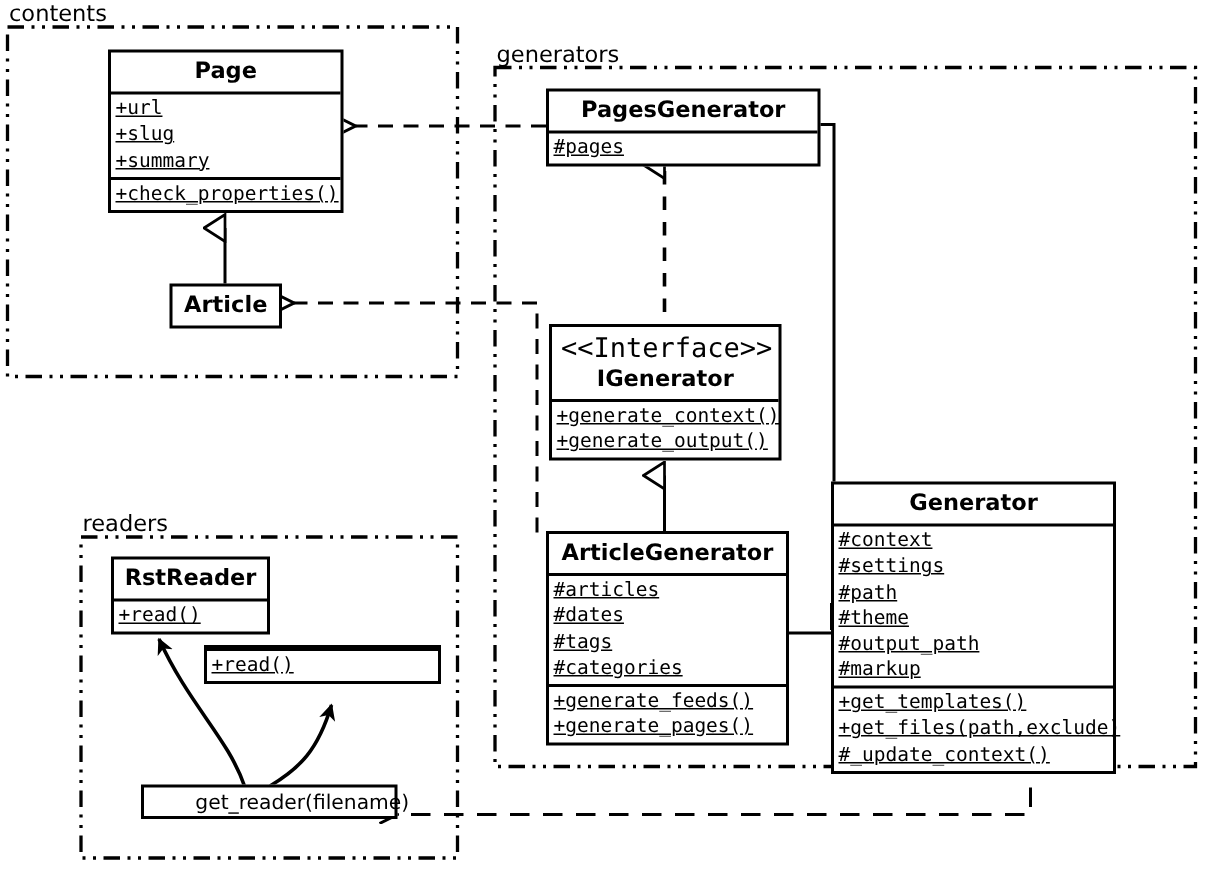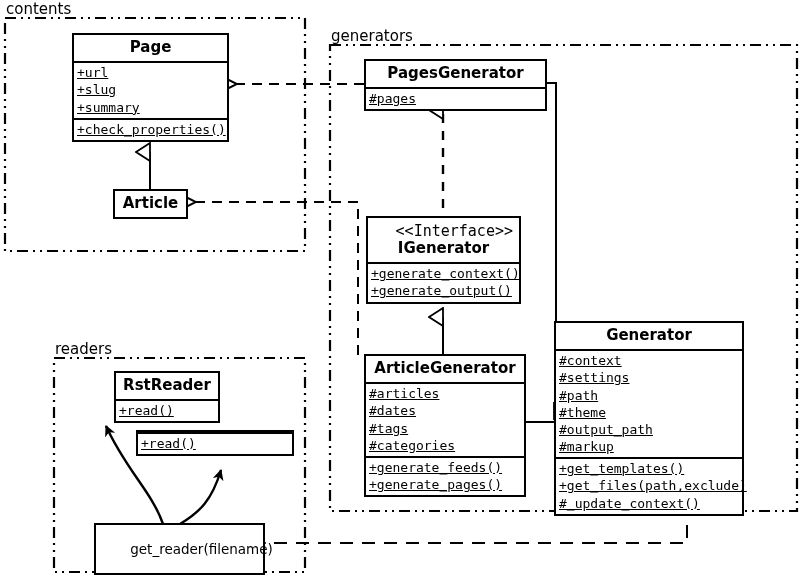--- a/index.html
+++ b/index.html
@@ -52,8 +52,8 @@
   .uml .stereo {
     font-family: "DejaVu Sans Mono", monospace;
     font-weight: normal;
-    font-size: 15px;
-    text-align: right;
+    font-size: 18px;
+    text-align: left;
     display: block;
     line-height: 1.2;
   }

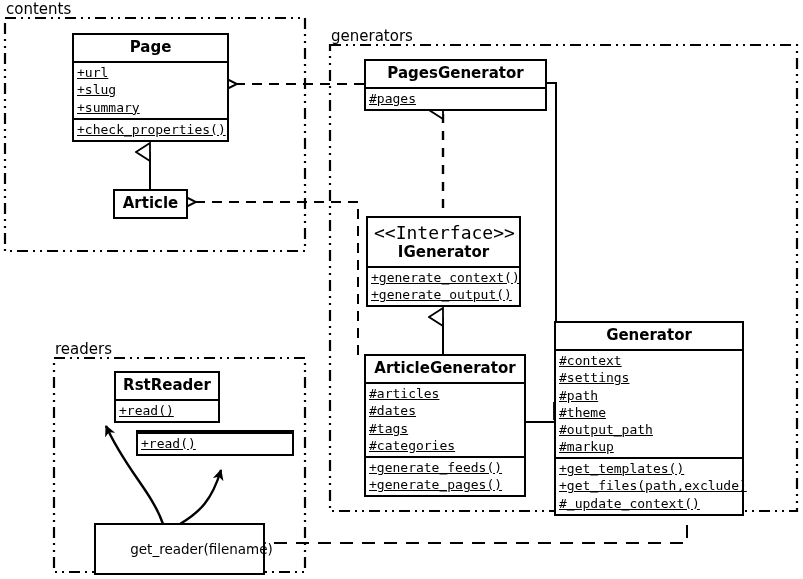--- a/index.html
+++ b/index.html
@@ -201,7 +201,7 @@
     </div>
   </div>
 
-  <div class="uml" style="left:74px; top:371px; width:106px;margin-left:40px;">
+  <div class="uml" style="left:74px; top:371px; width:106px;">
     <div class="name">RstReader</div>
     <div class="compartment">
       <div class="row">+read()</div>

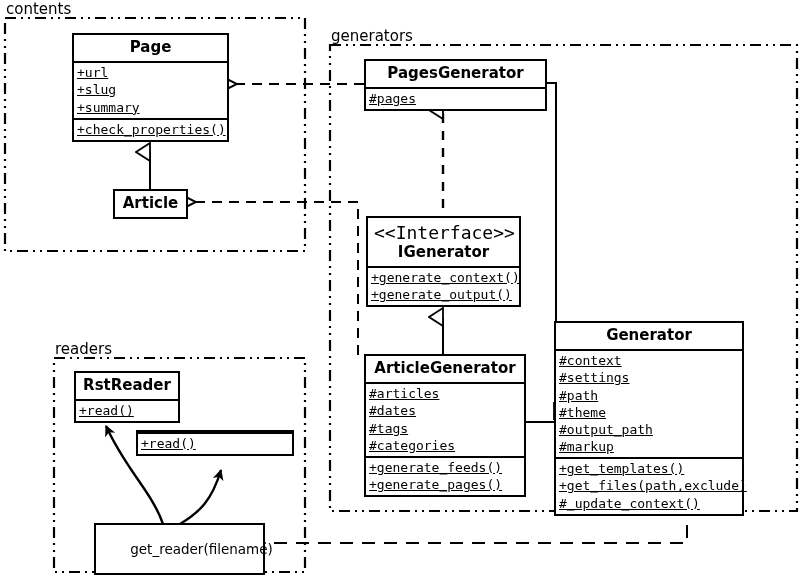--- a/index.html
+++ b/index.html
@@ -214,7 +214,7 @@
     </div>
   </div>
 
-  <div class="plain-box" style="left:94px; top:523px; width:171px; height:52px;padding-left:44px;">
+  <div class="plain-box" style="left:94px; top:523px; width:171px; height:23px;padding-left:44px;">
     <div class="row">get_reader(filename)</div>
   </div>
 

